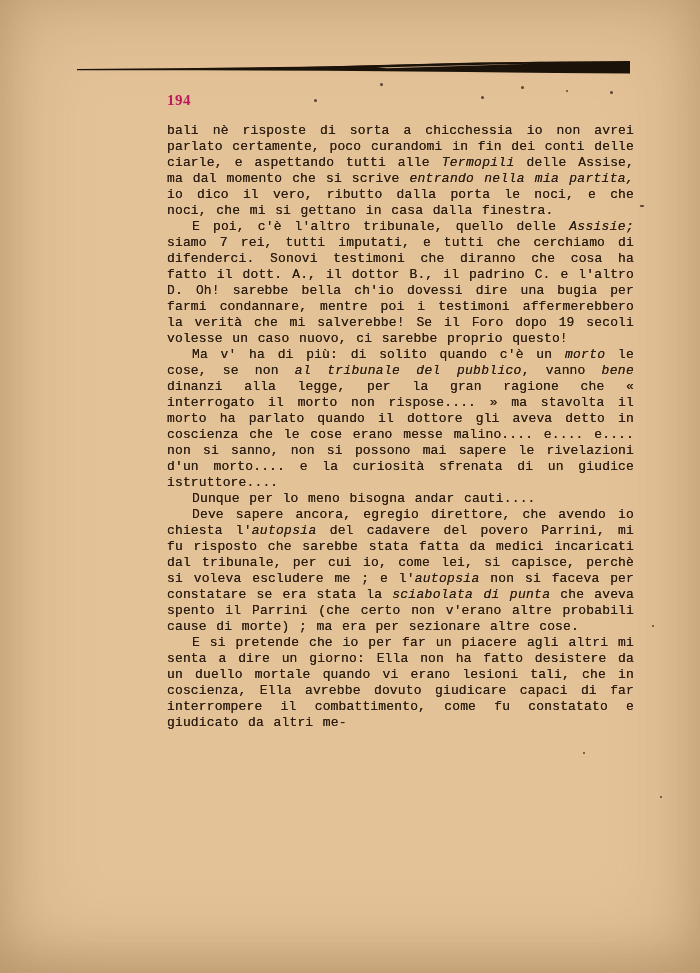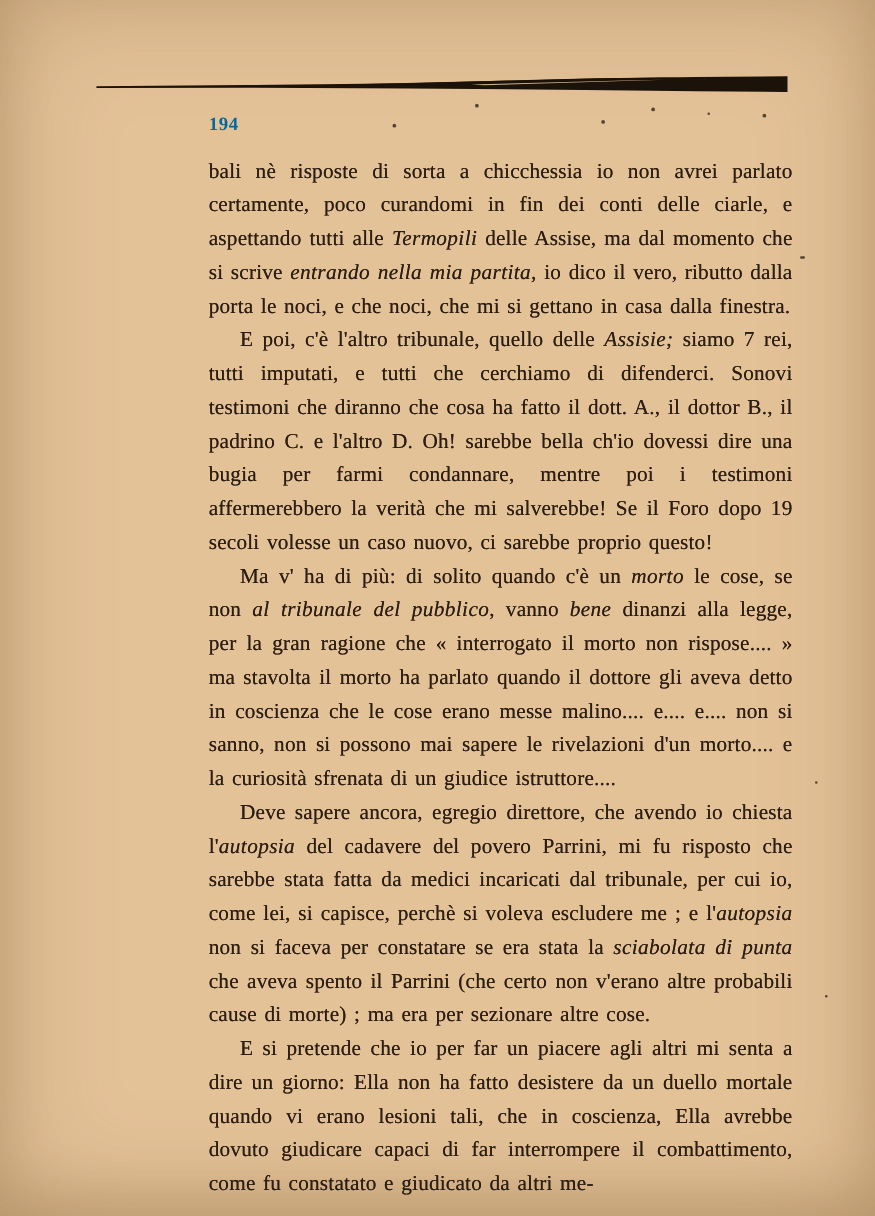--- a/index.html
+++ b/index.html
@@ -34,7 +34,7 @@
     font-size: 15px;
     font-weight: bold;
     letter-spacing: 0.5px;
-    color: #0369a1;
+    color: #be185d;
   }
   .text-block {
     position: absolute;

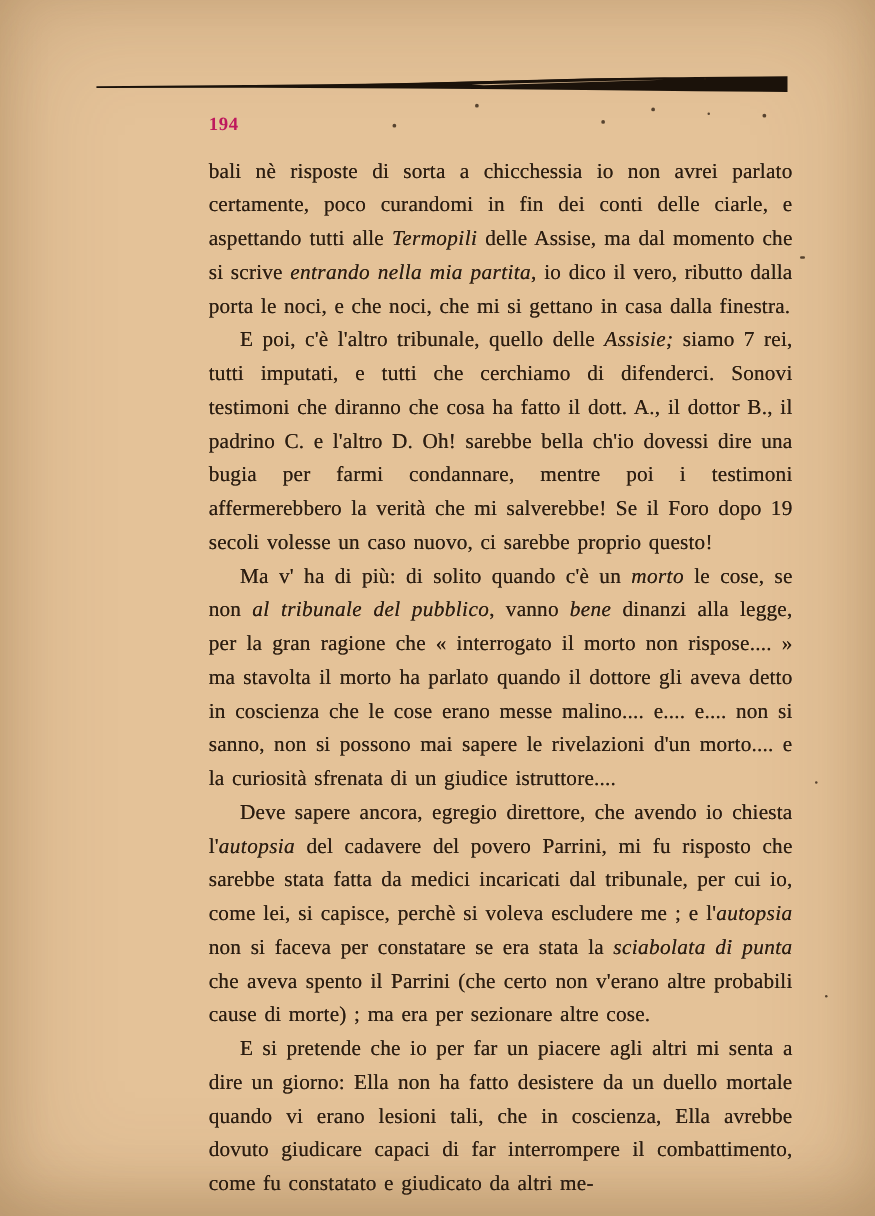--- a/index.html
+++ b/index.html
@@ -42,12 +42,13 @@
     top: 123px;
     width: 467px;
     color: #2b1d11;
-    font-size: 17px;
-    line-height: 27px;
+    font-size: 13px;
+    line-height: 16px;
     text-align: justify;
     letter-spacing: 0.15px;
     word-spacing: 1.6px;
     text-shadow: 0 0 0.5px rgba(43, 29, 17, 0.85);
+    font-family: Liberation Mono, monospace;
   }
   .text-block p {
     margin: 0;

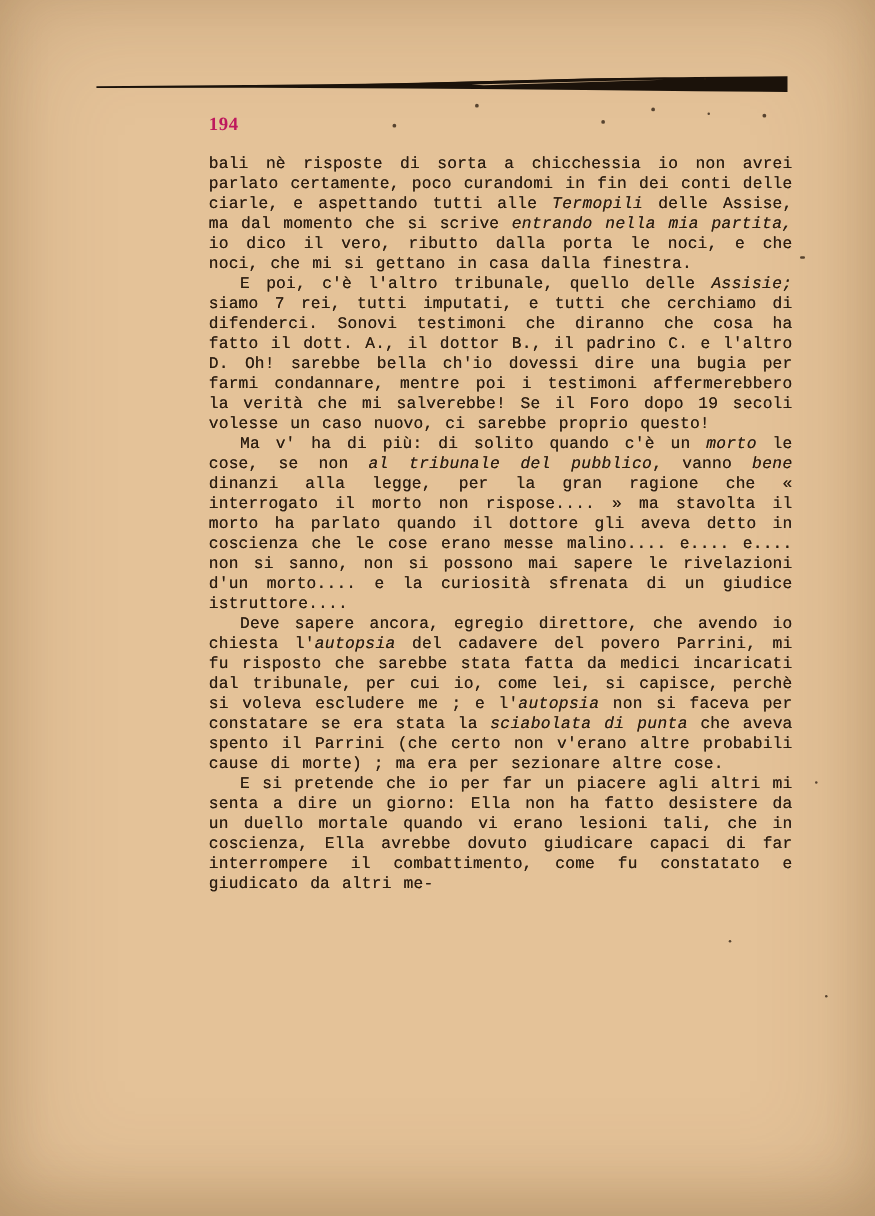--- a/index.html
+++ b/index.html
@@ -96,6 +96,7 @@
     <p class=""><span>bali nè risposte di sorta a chicchessia io non avrei parlato certamente, poco curandomi in fin dei conti delle ciarle, e aspettando tutti alle </span><i>Termopili</i><span> delle Assise, ma dal momento che si scrive </span><i>entrando nella mia partita,</i><span> io dico il vero, ributto dalla porta le noci, e che noci, che mi si gettano in casa dalla finestra.</span></p>
     <p class="indent"><span>E poi, c'è l'altro tribunale, quello delle </span><i>Assisie;</i><span> siamo 7 rei, tutti imputati, e tutti che cerchiamo di difenderci. Sonovi testimoni che diranno che cosa ha fatto il dott. A., il dottor B., il padrino C. e l'altro D. Oh! sarebbe bella ch'io dovessi dire una bugia per farmi condannare, mentre poi i testimoni affermerebbero la verità che mi salverebbe! Se il Foro dopo 19 secoli volesse un caso nuovo, ci sarebbe proprio questo!</span></p>
     <p class="indent"><span>Ma v' ha di più: di solito quando c'è un </span><i>morto</i><span> le cose, se non </span><i>al tribunale del pubblico</i><span>, vanno </span><i>bene</i><span> dinanzi alla legge, per la gran ragione che « interrogato il morto non rispose.... » ma stavolta il morto ha parlato quando il dottore gli aveva detto in coscienza che le cose erano messe malino.... e.... e.... non si sanno, non si possono mai sapere le rivelazioni d'un morto.... e la curiosità sfrenata di un giudice istruttore....</span></p>
+    <p class="indent"><span>Dunque per lo meno bisogna andar cauti....</span></p>
     <p class="indent"><span>Deve sapere ancora, egregio direttore, che avendo io chiesta l'</span><i>autopsia</i><span> del cadavere del povero Parrini, mi fu risposto che sarebbe stata fatta da medici incaricati dal tribunale, per cui io, come lei, si capisce, perchè si voleva escludere me ; e l'</span><i>autopsia</i><span> non si faceva per constatare se era stata la </span><i>sciabolata di punta</i><span> che aveva spento il Parrini (che certo non v'erano altre probabili cause di morte) ; ma era per sezionare altre cose.</span></p>
     <p class="indent"><span>E si pretende che io per far un piacere agli altri mi senta a dire un giorno: Ella non ha fatto desistere da un duello mortale quando vi erano lesioni tali, che in coscienza, Ella avrebbe dovuto giudicare capaci di far interrompere il combattimento, come fu constatato e giudicato da altri me-</span></p>
   </div>

